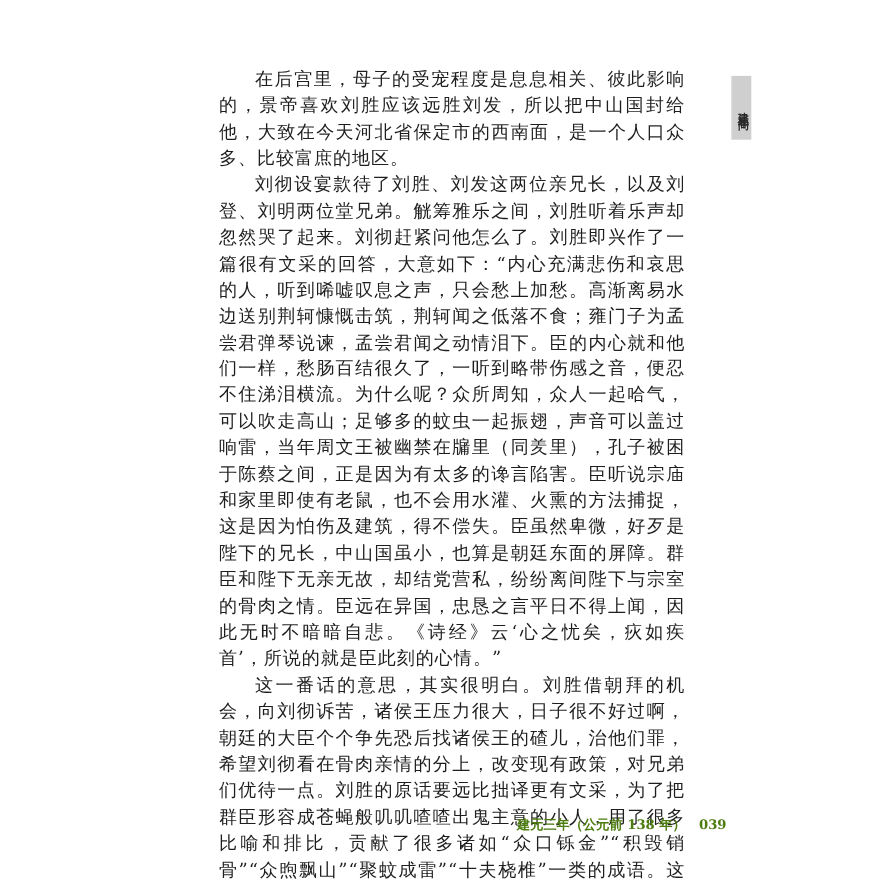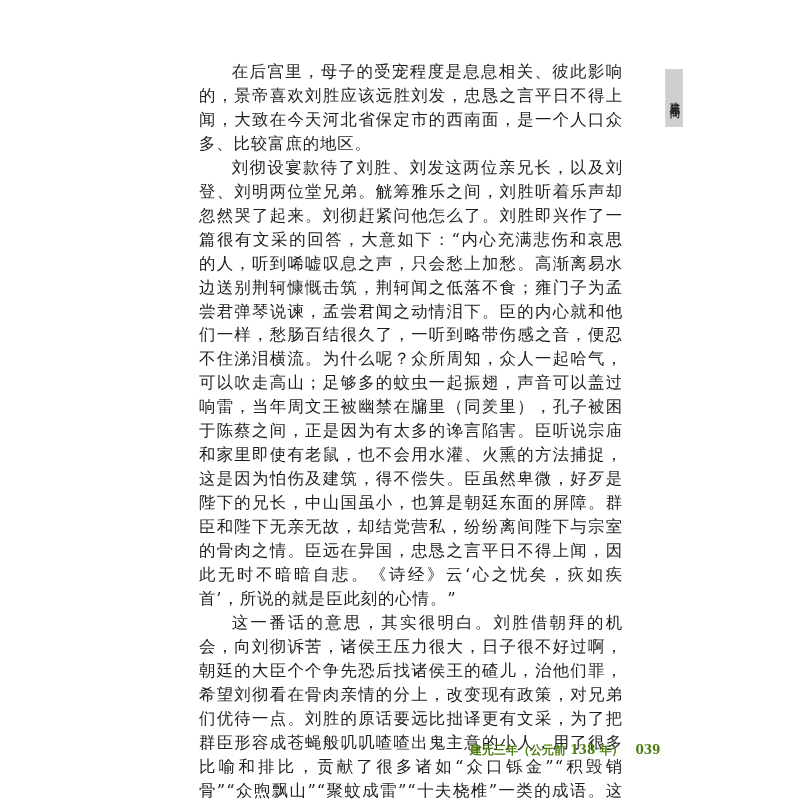--- a/index.html
+++ b/index.html
@@ -85,7 +85,7 @@
   </div>
 
   <div class="body-text">
-    <p class="para indent">在后宫里，母子的受宠程度是息息相关、彼此影响的，景帝喜欢刘胜应该远胜刘发，忠恳之言平日不得上闻，大致在今天河北省保定市的西南面，是一个人口众多、比较富庶的地区。</p>
+    <p class="para indent">在后宫里，母子的受宠程度是息息相关、彼此影响的，景帝喜欢刘胜应该远胜刘发，所以把中山国封给他，大致在今天河北省保定市的西南面，是一个人口众多、比较富庶的地区。</p>
     <p class="para indent">刘彻设宴款待了刘胜、刘发这两位亲兄长，以及刘登、刘明两位堂兄弟。觥筹雅乐之间，刘胜听着乐声却忽然哭了起来。刘彻赶紧问他怎么了。刘胜即兴作了一篇很有文采的回答，大意如下：“内心充满悲伤和哀思的人，听到唏嘘叹息之声，只会愁上加愁。高渐离易水边送别荆轲慷慨击筑，荆轲闻之低落不食；雍门子为孟尝君弹琴说谏，孟尝君闻之动情泪下。臣的内心就和他们一样，愁肠百结很久了，一听到略带伤感之音，便忍不住涕泪横流。为什么呢？众所周知，众人一起哈气，可以吹走高山；足够多的蚊虫一起振翅，声音可以盖过响雷，当年周文王被幽禁在牖里（同羑里），孔子被困于陈蔡之间，正是因为有太多的谗言陷害。臣听说宗庙和家里即使有老鼠，也不会用水灌、火熏的方法捕捉，这是因为怕伤及建筑，得不偿失。臣虽然卑微，好歹是陛下的兄长，中山国虽小，也算是朝廷东面的屏障。群臣和陛下无亲无故，却结党营私，纷纷离间陛下与宗室的骨肉之情。臣远在异国，忠恳之言平日不得上闻，因此无时不暗暗自悲。《诗经》云‘心之忧矣，疢如疾首’，所说的就是臣此刻的心情。”</p>
     <p class="para indent">这一番话的意思，其实很明白。刘胜借朝拜的机会，向刘彻诉苦，诸侯王压力很大，日子很不好过啊，朝廷的大臣个个争先恐后找诸侯王的碴儿，治他们罪，希望刘彻看在骨肉亲情的分上，改变现有政策，对兄弟们优待一点。刘胜的原话要远比拙译更有文采，为了把群臣形容成苍蝇般叽叽喳喳出鬼主意的小人，用了很多比喻和排比，贡献了很多诸如“众口铄金”“积毁销骨”“众煦飘山”“聚蚊成雷”“十夫桡椎”一类的成语。这些词主旨都是一样的，生怕说谗言的人多了，皇帝陛下就听进去了。</p>
 

